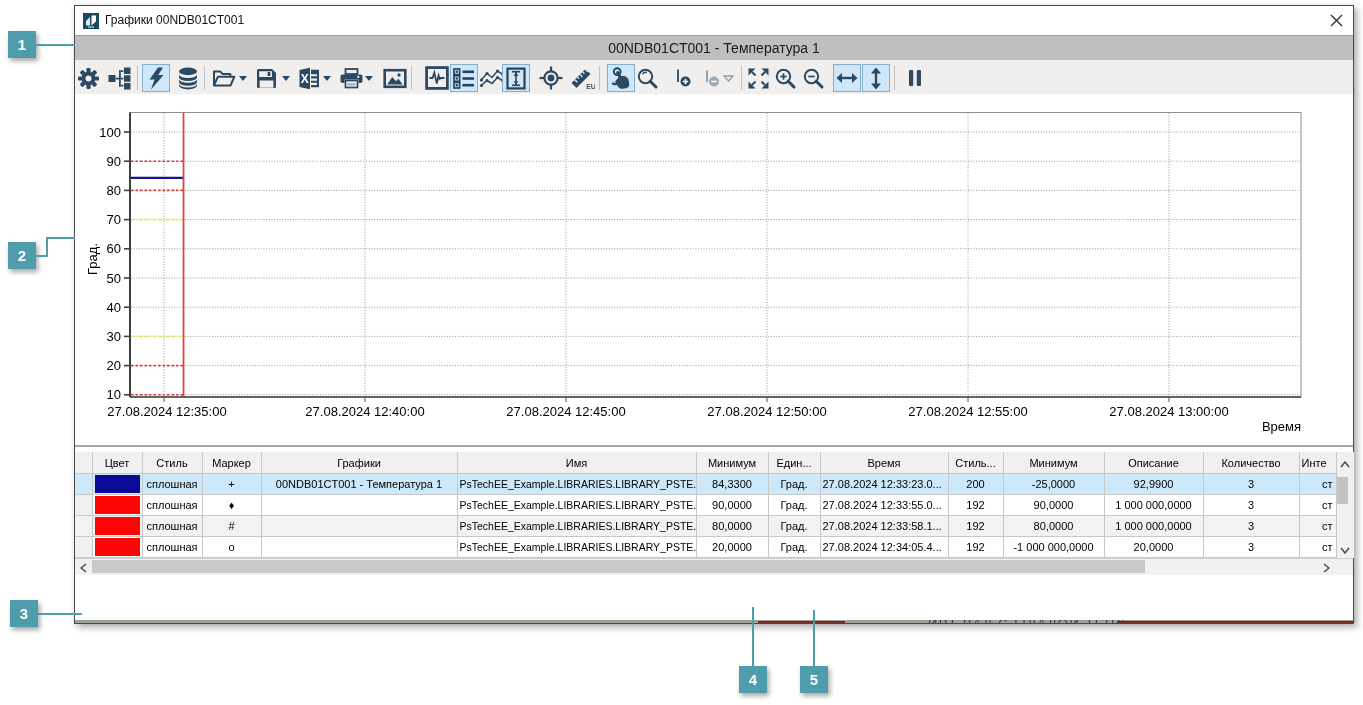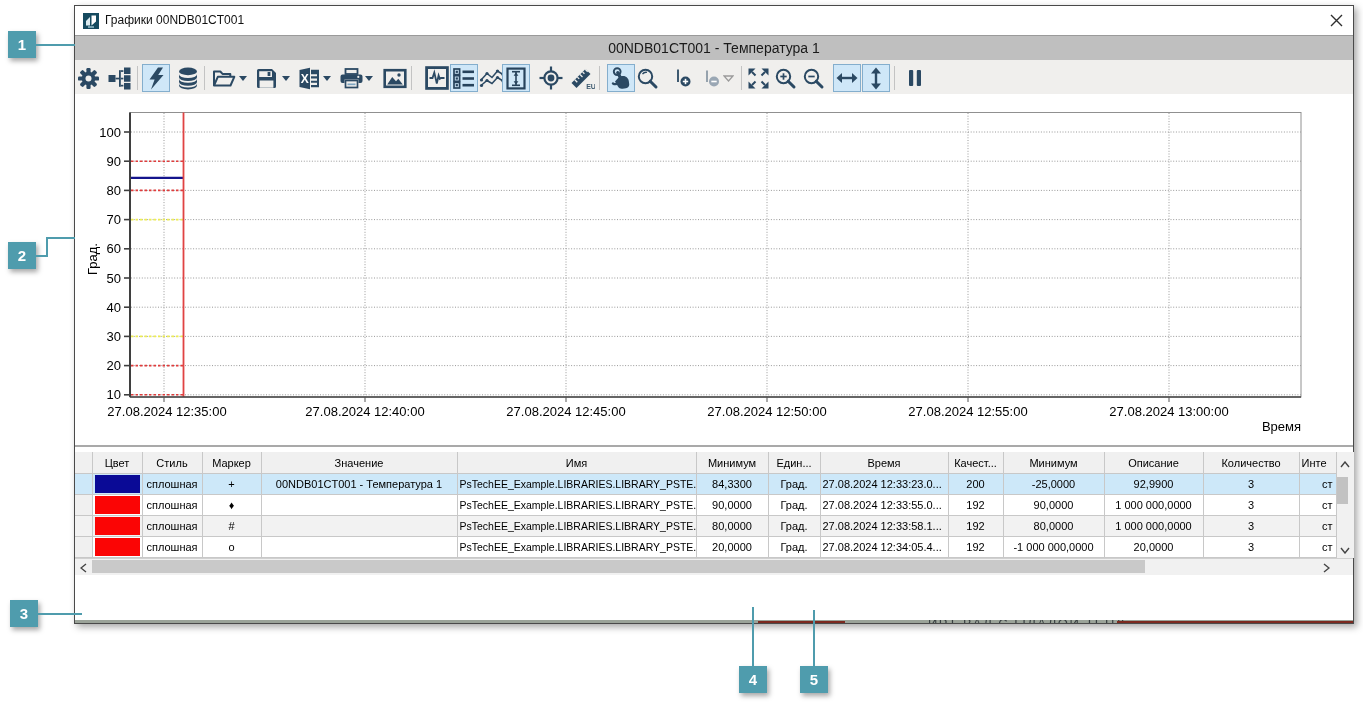--- a/index.html
+++ b/index.html
@@ -432,7 +432,7 @@
             <th>Цвет</th>
             <th>Стиль</th>
             <th>Маркер</th>
-            <th>Значение</th>
+            <th>Графики</th>
             <th>Имя</th>
       <th>Минимум</th>
             <th>Един...</th>

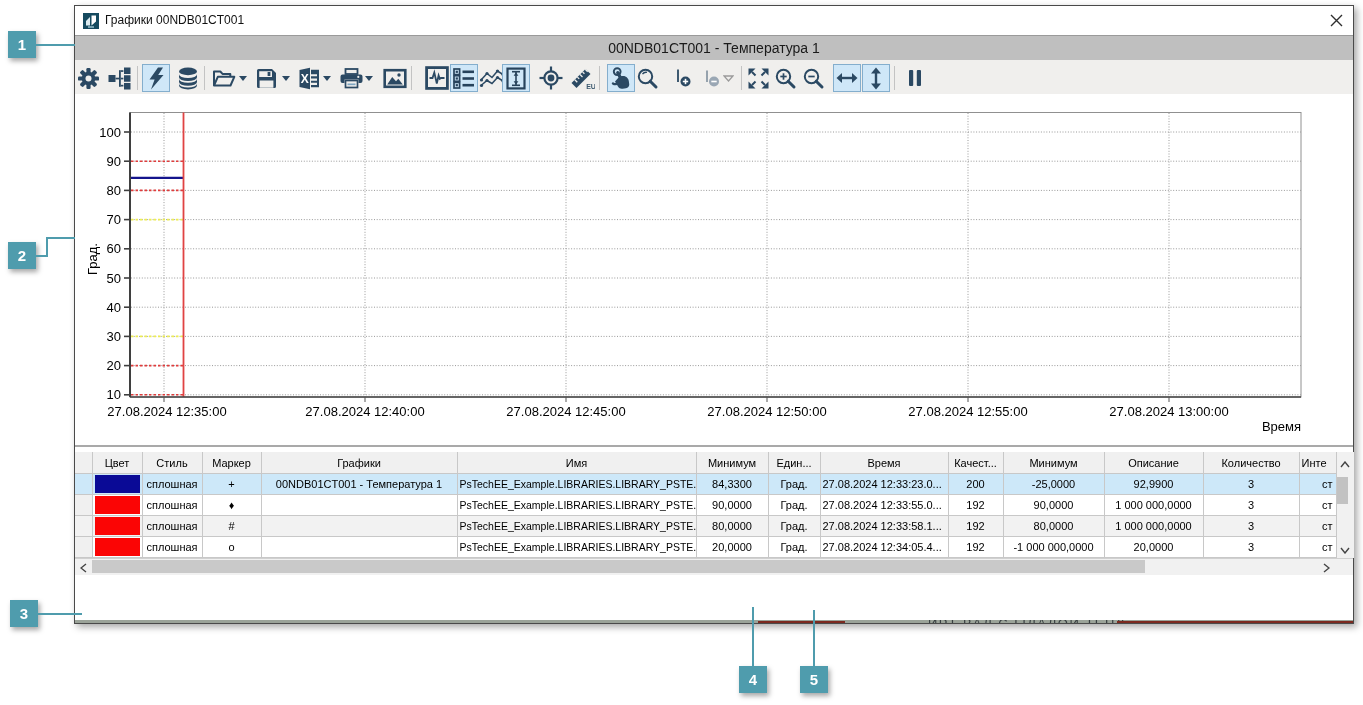--- a/index.html
+++ b/index.html
@@ -437,7 +437,7 @@
       <th>Минимум</th>
             <th>Един...</th>
             <th>Время</th>
-            <th>Качест...</th>
+            <th>Стиль...</th>
             <th>Минимум</th>
       <th>Описание</th>
             <th>Количество</th>

